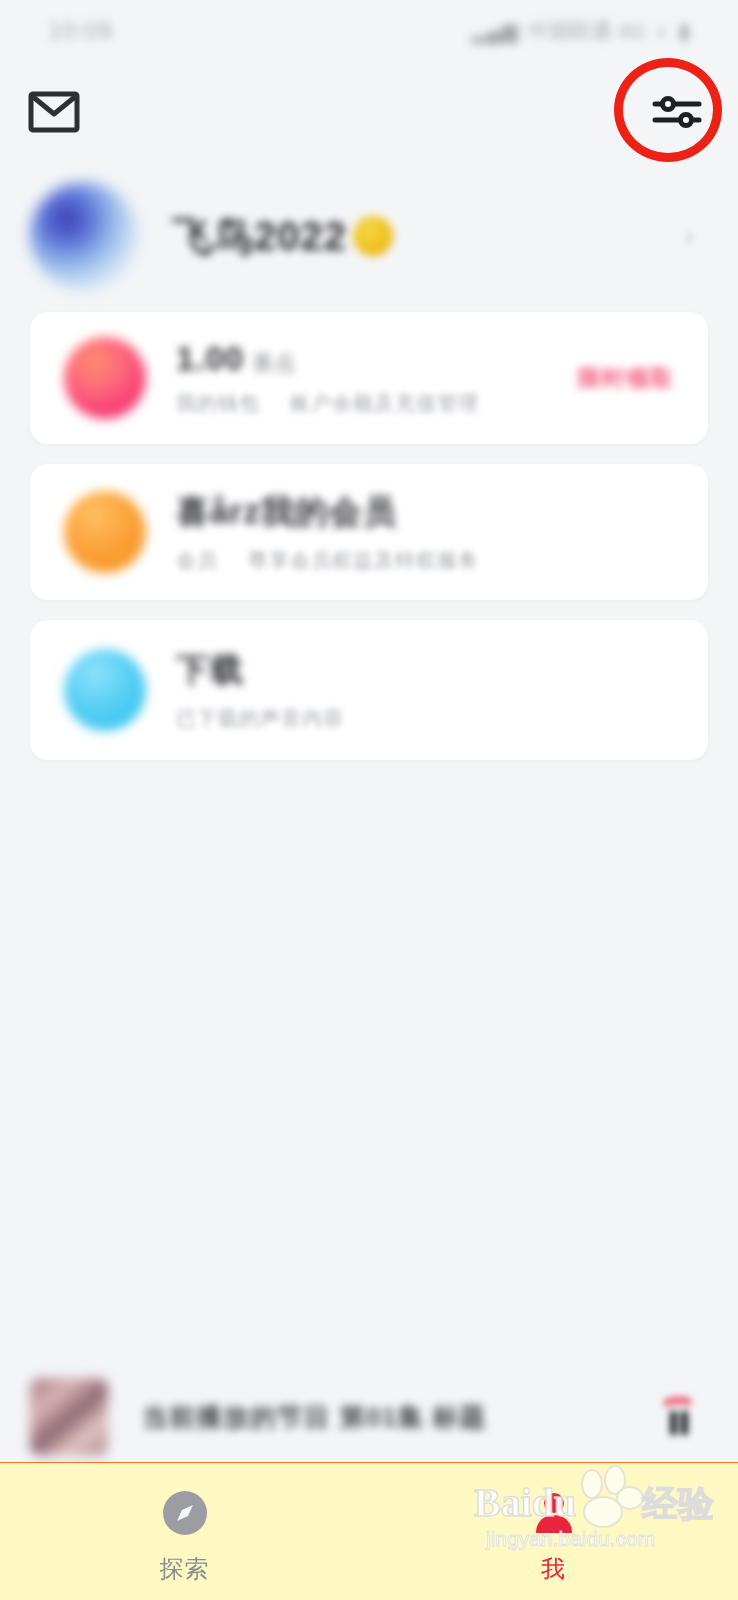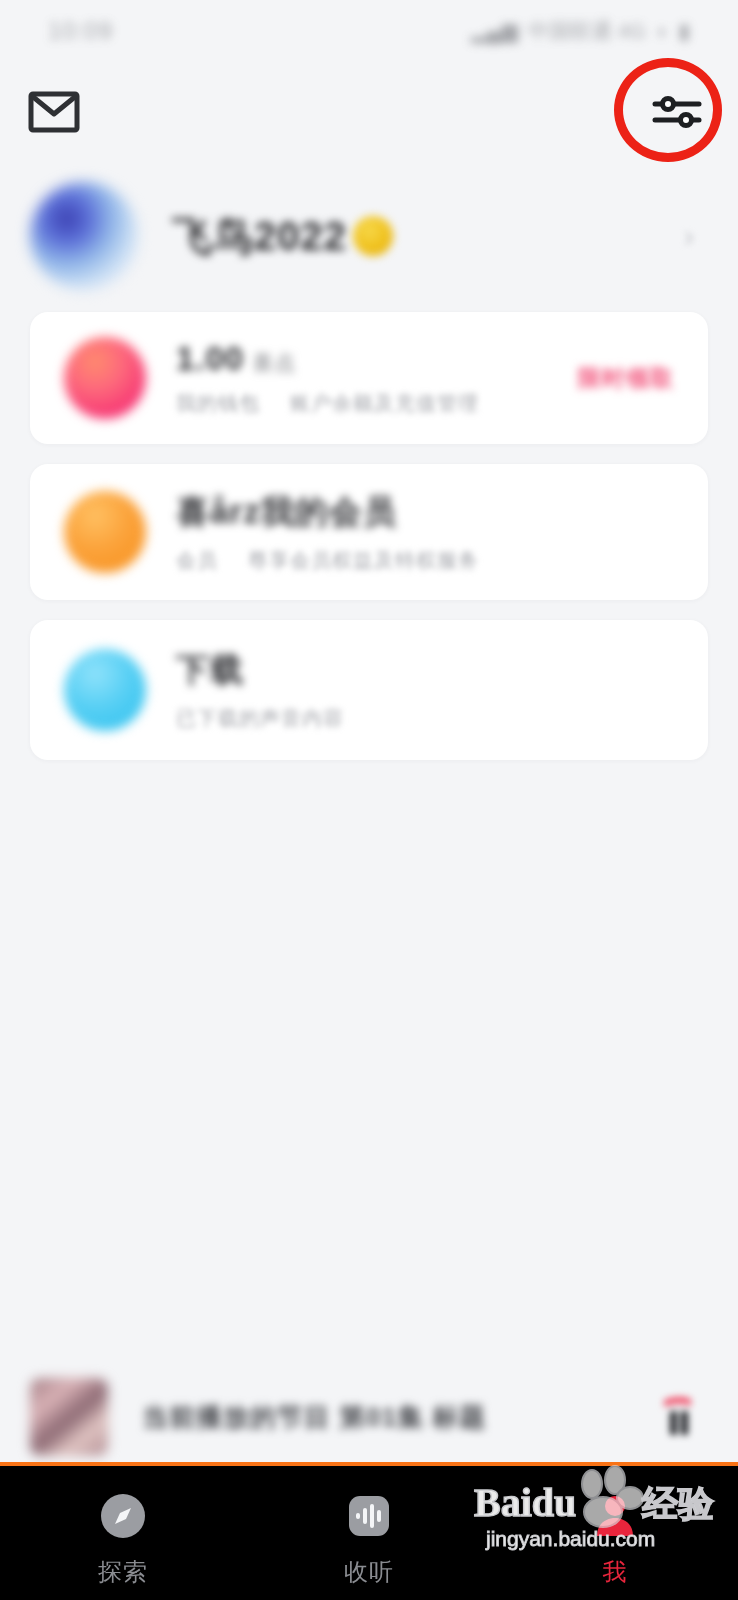--- a/index.html
+++ b/index.html
@@ -145,8 +145,8 @@
   
   .bottom-nav {
     position:absolute; left:0; bottom:0; width:738px; height:138px;
-    background:#000000;
-    border-top:4px solid #f97316;
+    background:#fef9c3;
+    border-top:1px solid #f97316;
     display:flex; align-items:flex-start; justify-content:space-around;
     padding-top:22px;
   }

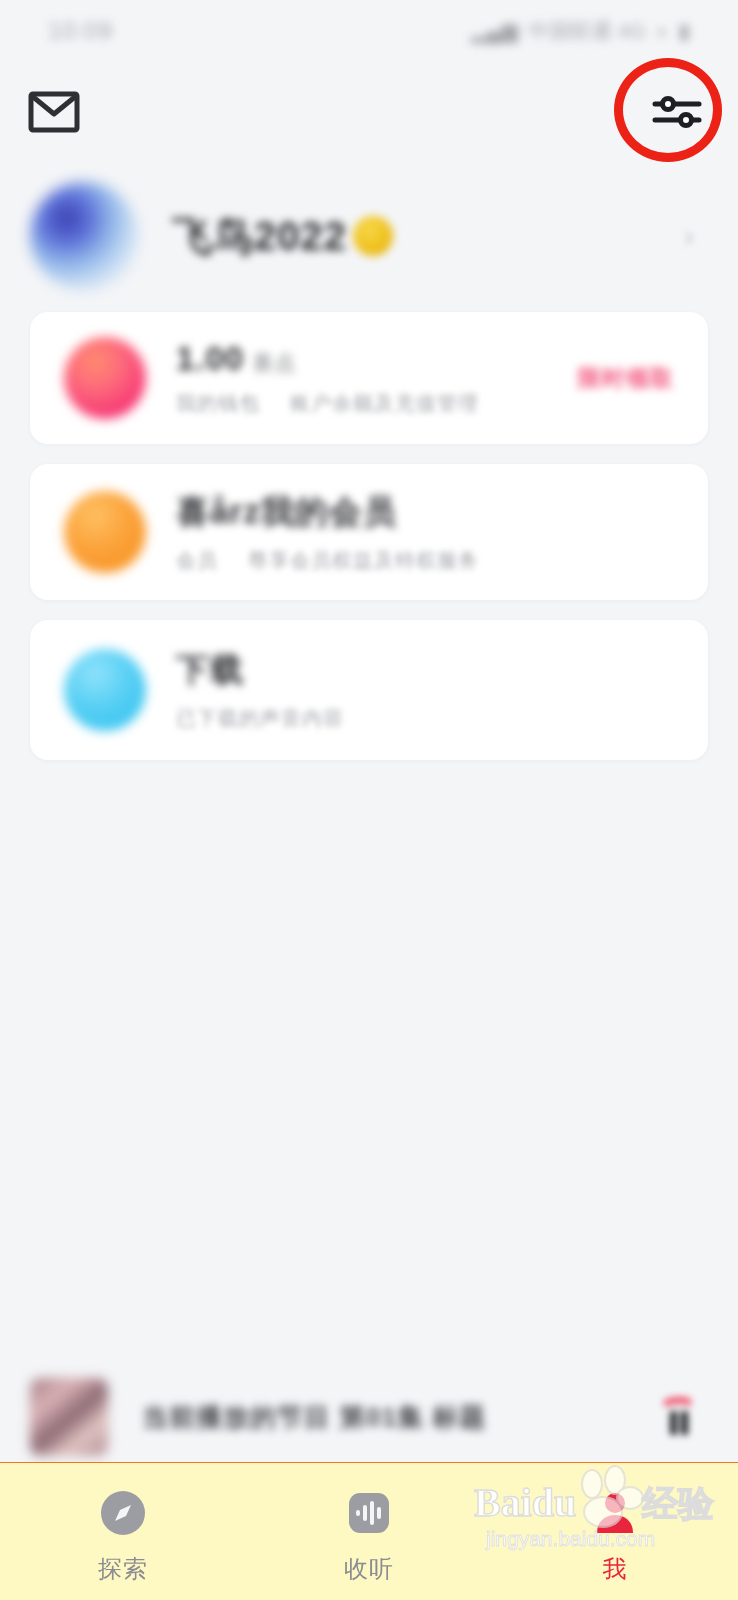--- a/index.html
+++ b/index.html
@@ -268,18 +268,6 @@
       <div class="nav-label">探索</div>
     </div>
 
-    <div class="nav-item">
-      <div class="nav-icon">
-        <svg width="52" height="52" viewBox="0 0 52 52">
-          <rect x="6" y="6" width="40" height="40" rx="11" fill="#9b9da2"></rect>
-          <rect x="13" y="23" width="4" height="6" rx="2" fill="#f4f5f7"></rect>
-          <rect x="20" y="18" width="4" height="16" rx="2" fill="#f4f5f7"></rect>
-          <rect x="27" y="14" width="4" height="24" rx="2" fill="#f4f5f7"></rect>
-          <rect x="34" y="20" width="4" height="12" rx="2" fill="#f4f5f7"></rect>
-        </svg>
-      </div>
-      <div class="nav-label">收听</div>
-    </div>
 
     <div class="nav-item active">
       <div class="nav-icon">

